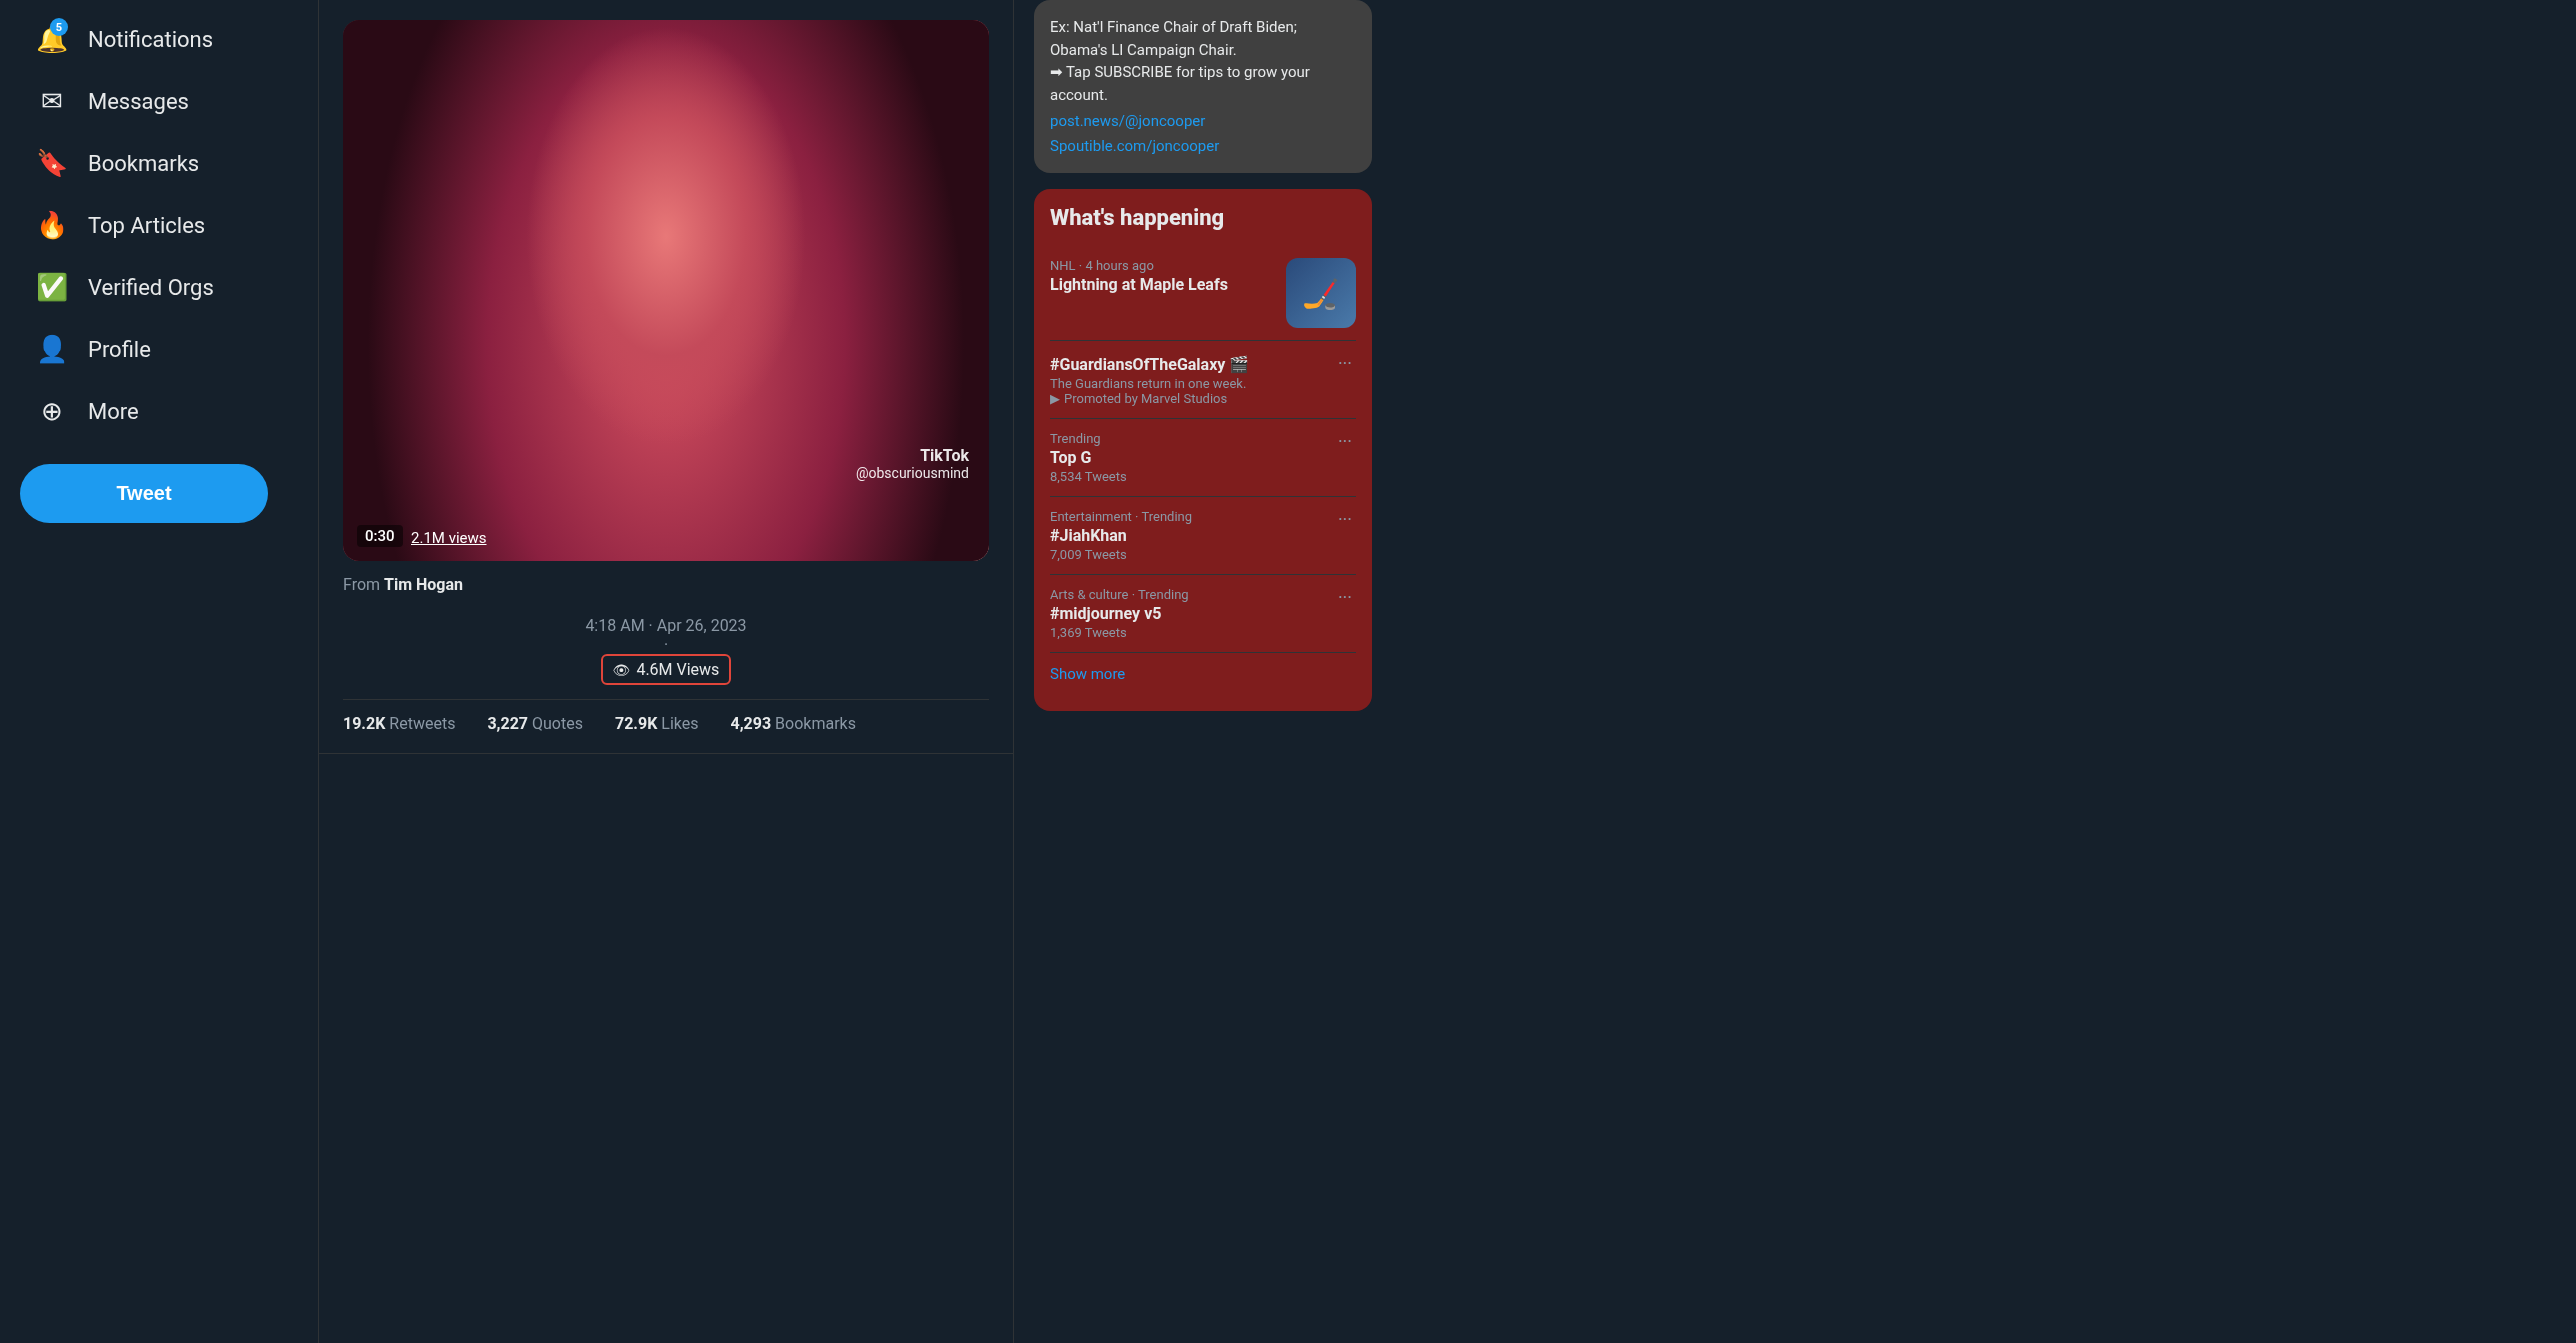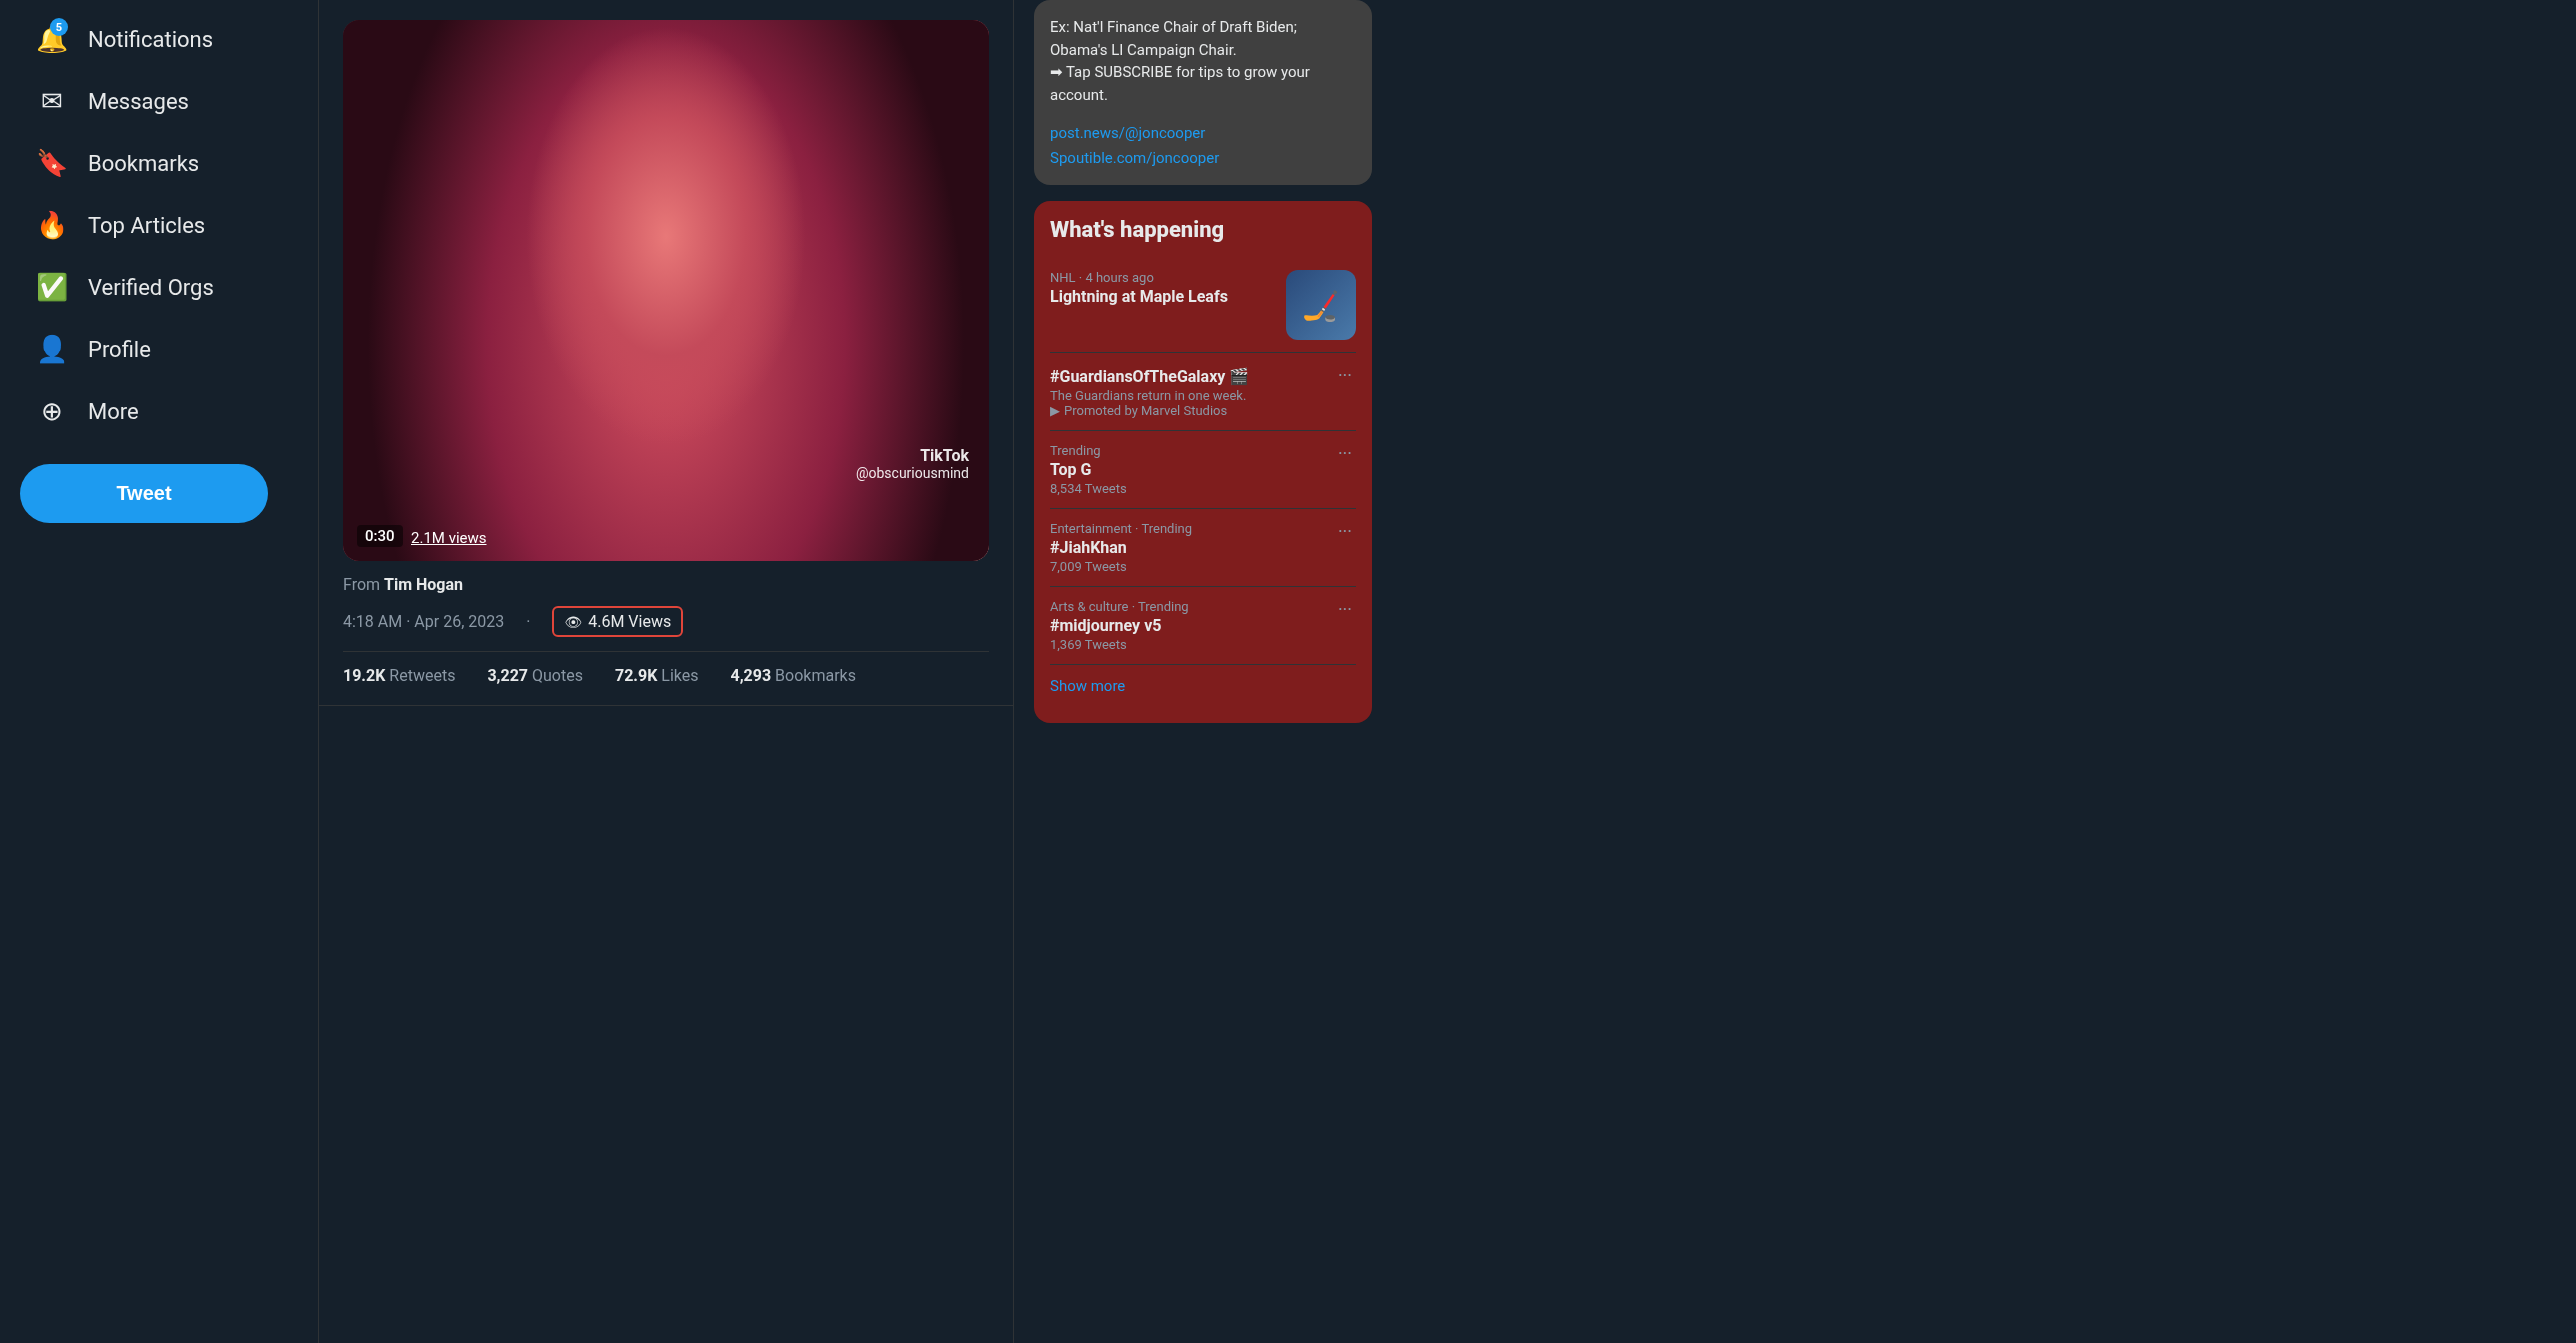--- a/index.html
+++ b/index.html
@@ -204,7 +204,7 @@
     }
     .promo-card .links {
       color: #1d9bf0;
-      margin-top: 16px;
+      margin-top: 4px;
     }
     .promo-card .links div { margin-top: 2px; }
 

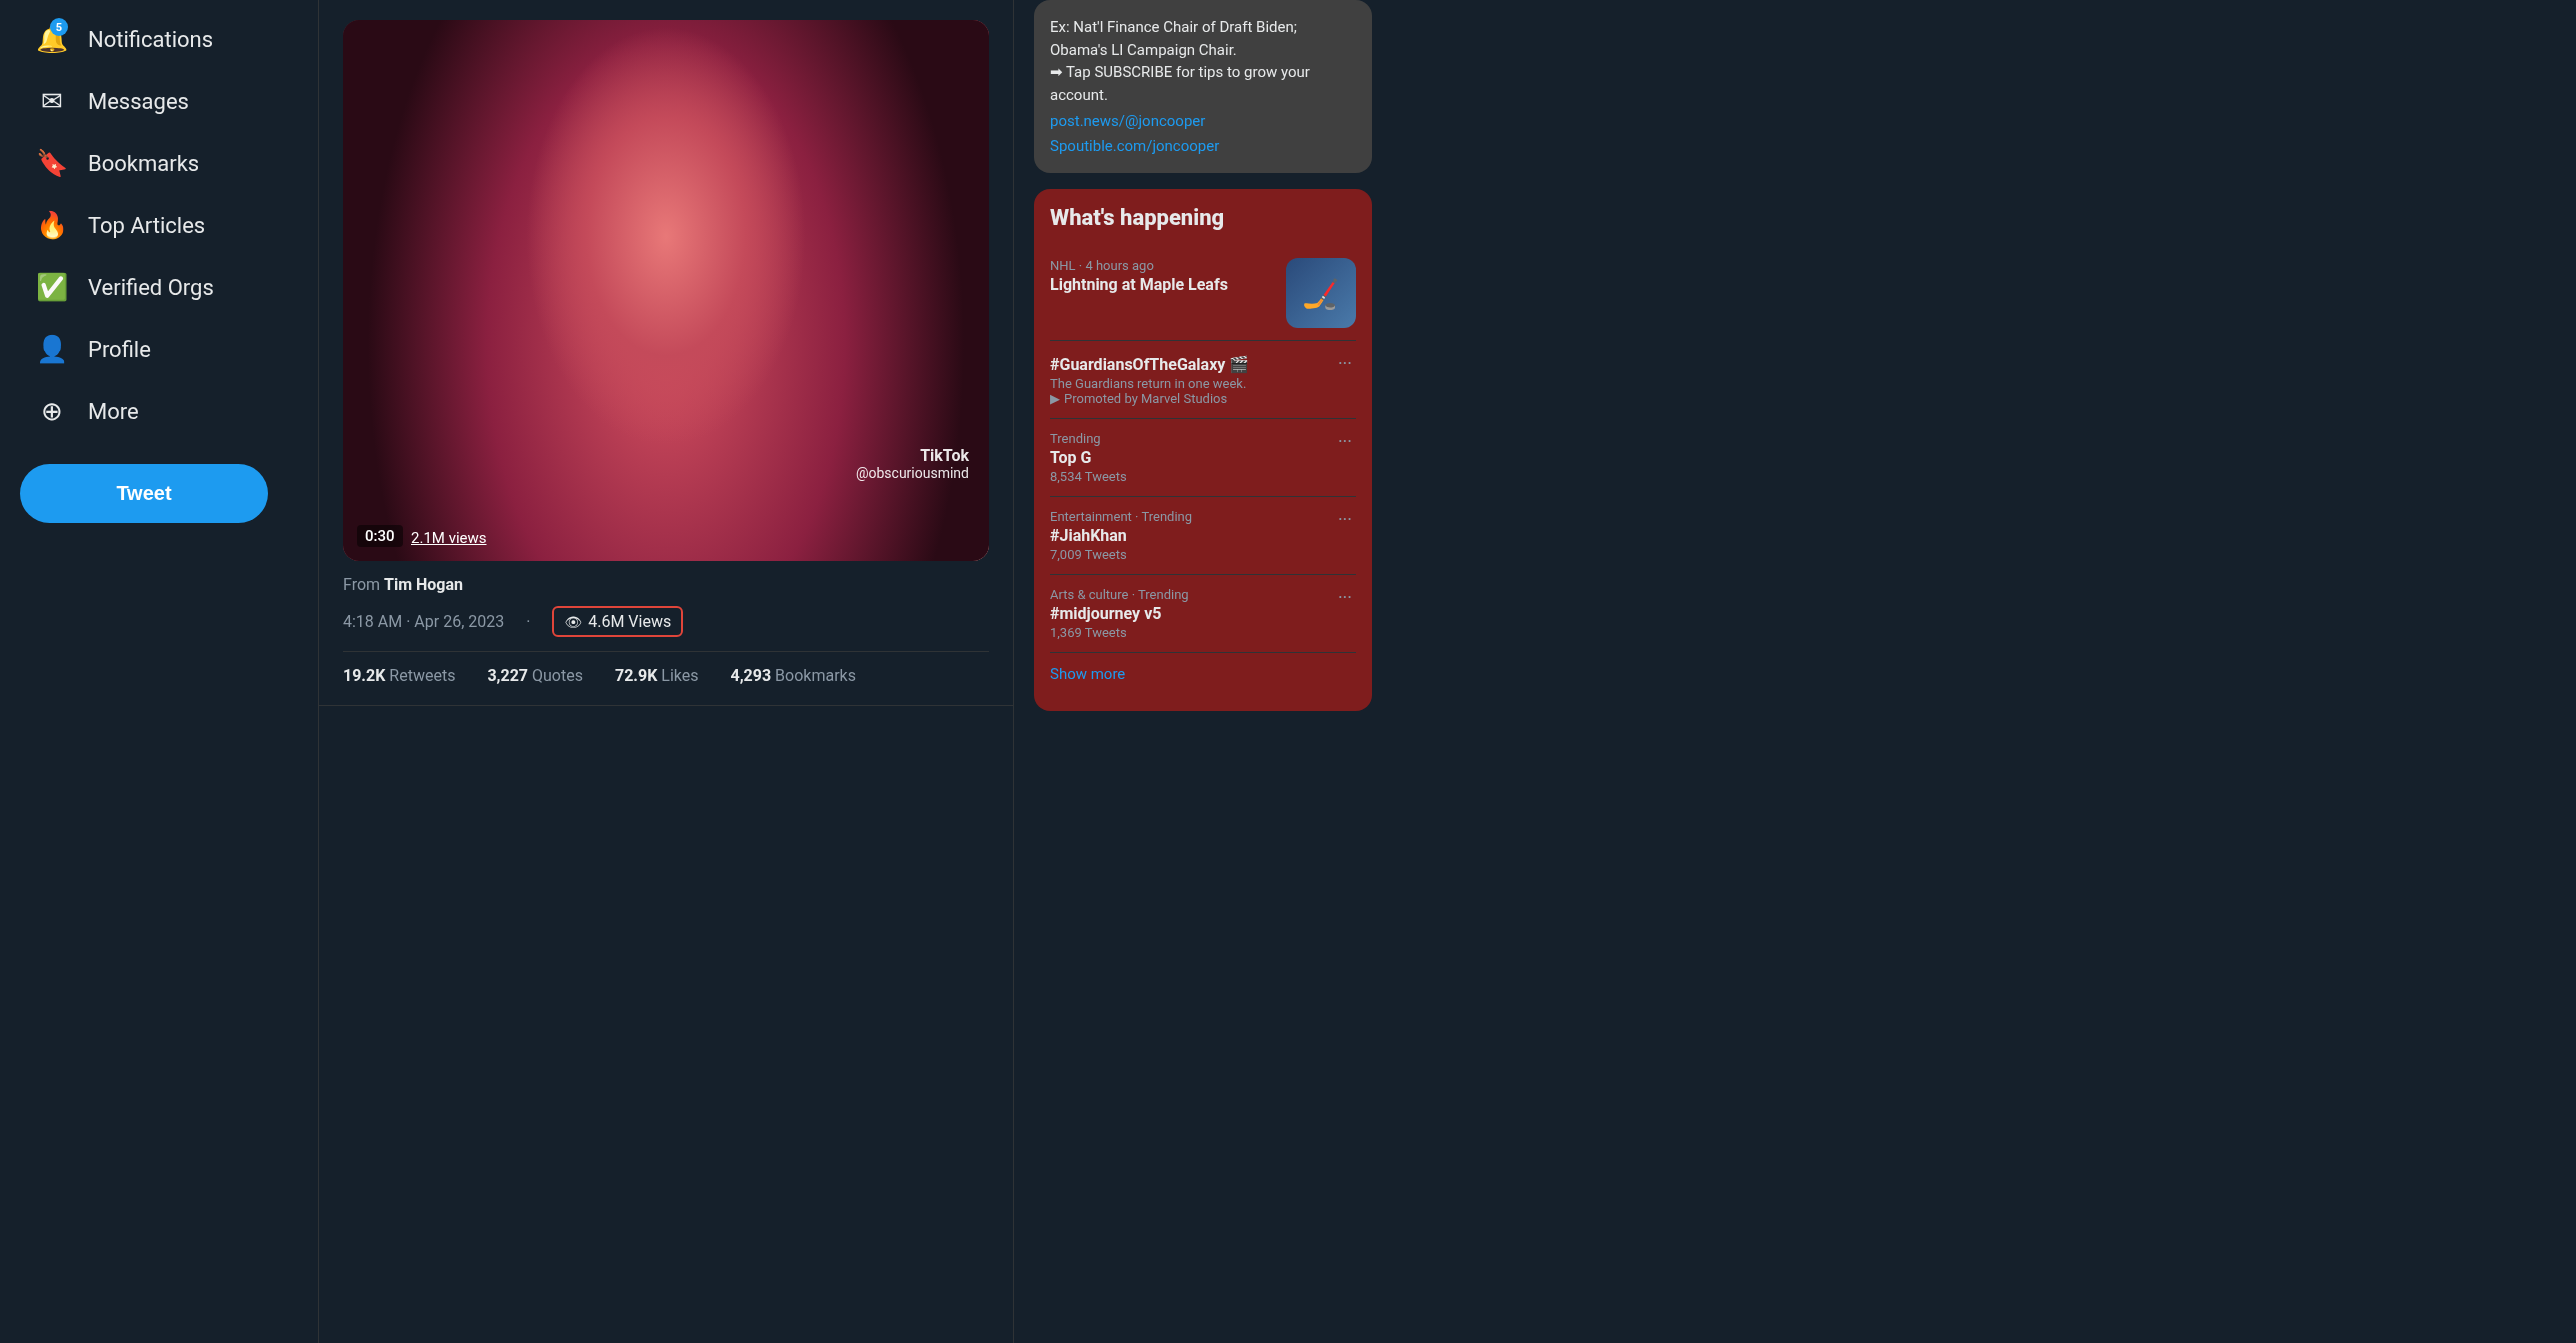--- a/index.html
+++ b/index.html
@@ -151,10 +151,11 @@
     .tweet-meta {
       display: flex;
       align-items: center;
-      gap: 22px;
-      margin-top: 12px;
-      font-size: 16px;
-      color: #8b98a5;
+      gap: 0;
+      margin-top: 22px;
+      font-size: 16px;
+      color: #8b98a5;
+      flex-direction: column;
     }
     .views-highlighted {
       display: inline-flex;

